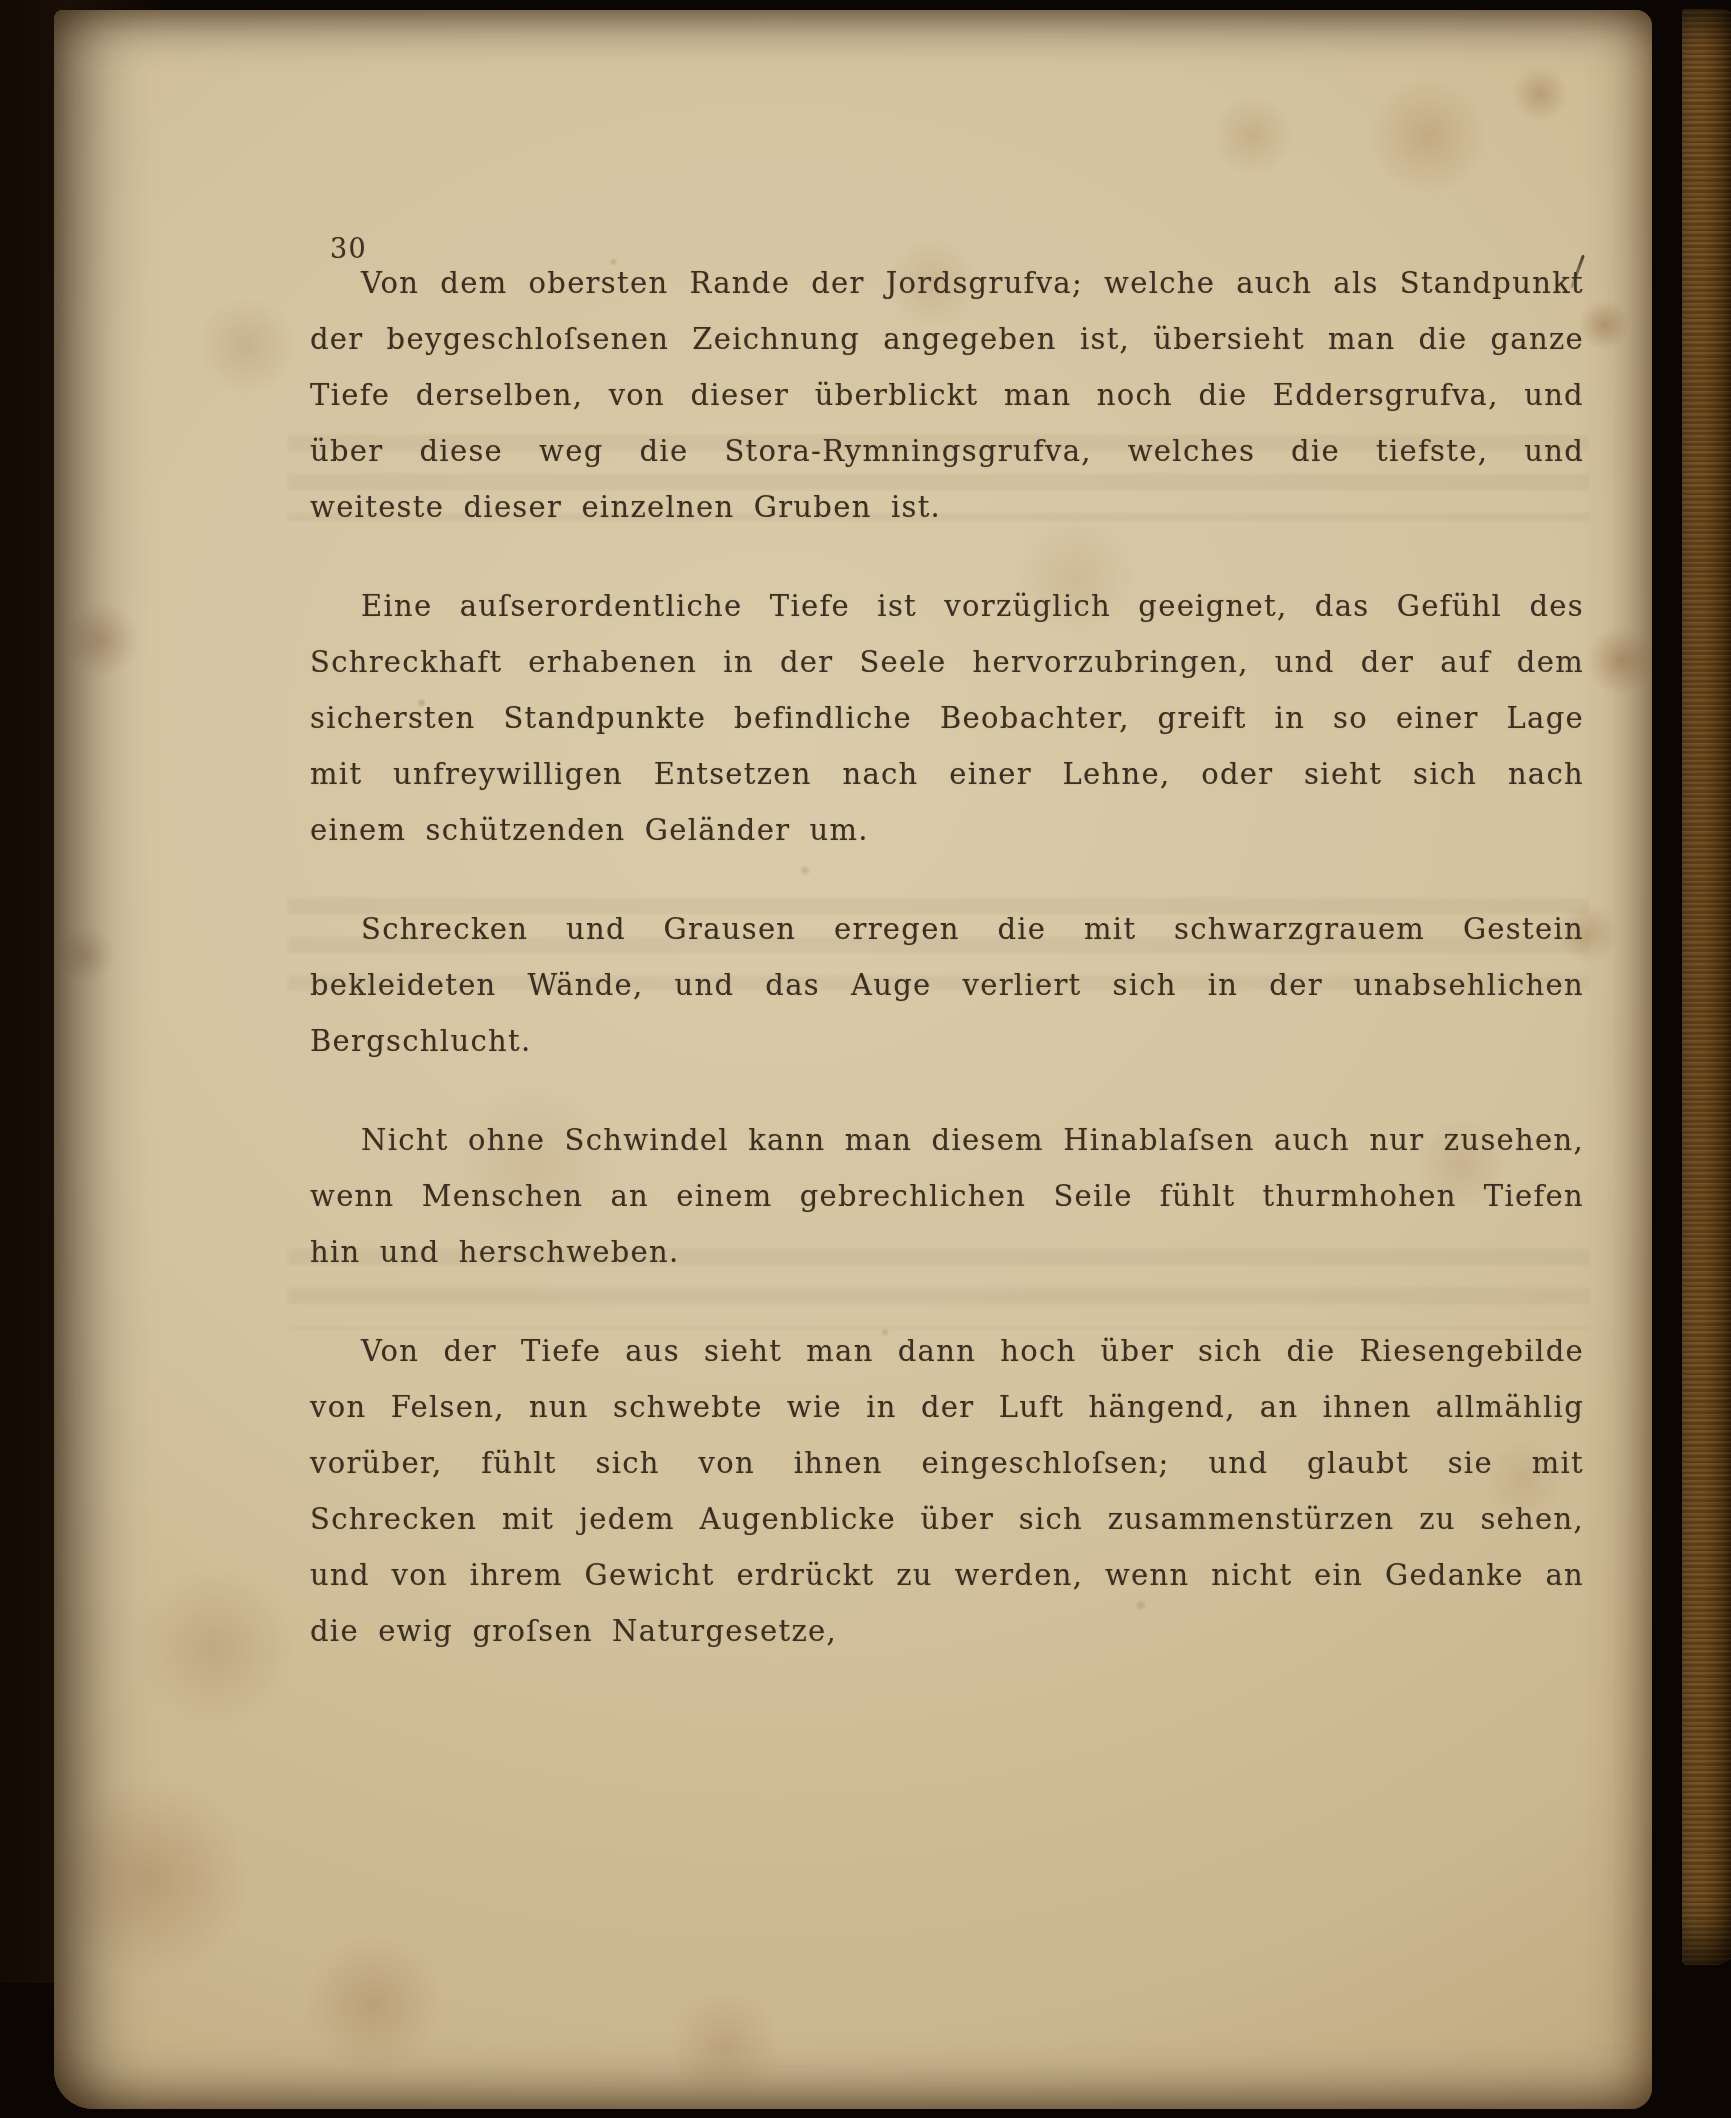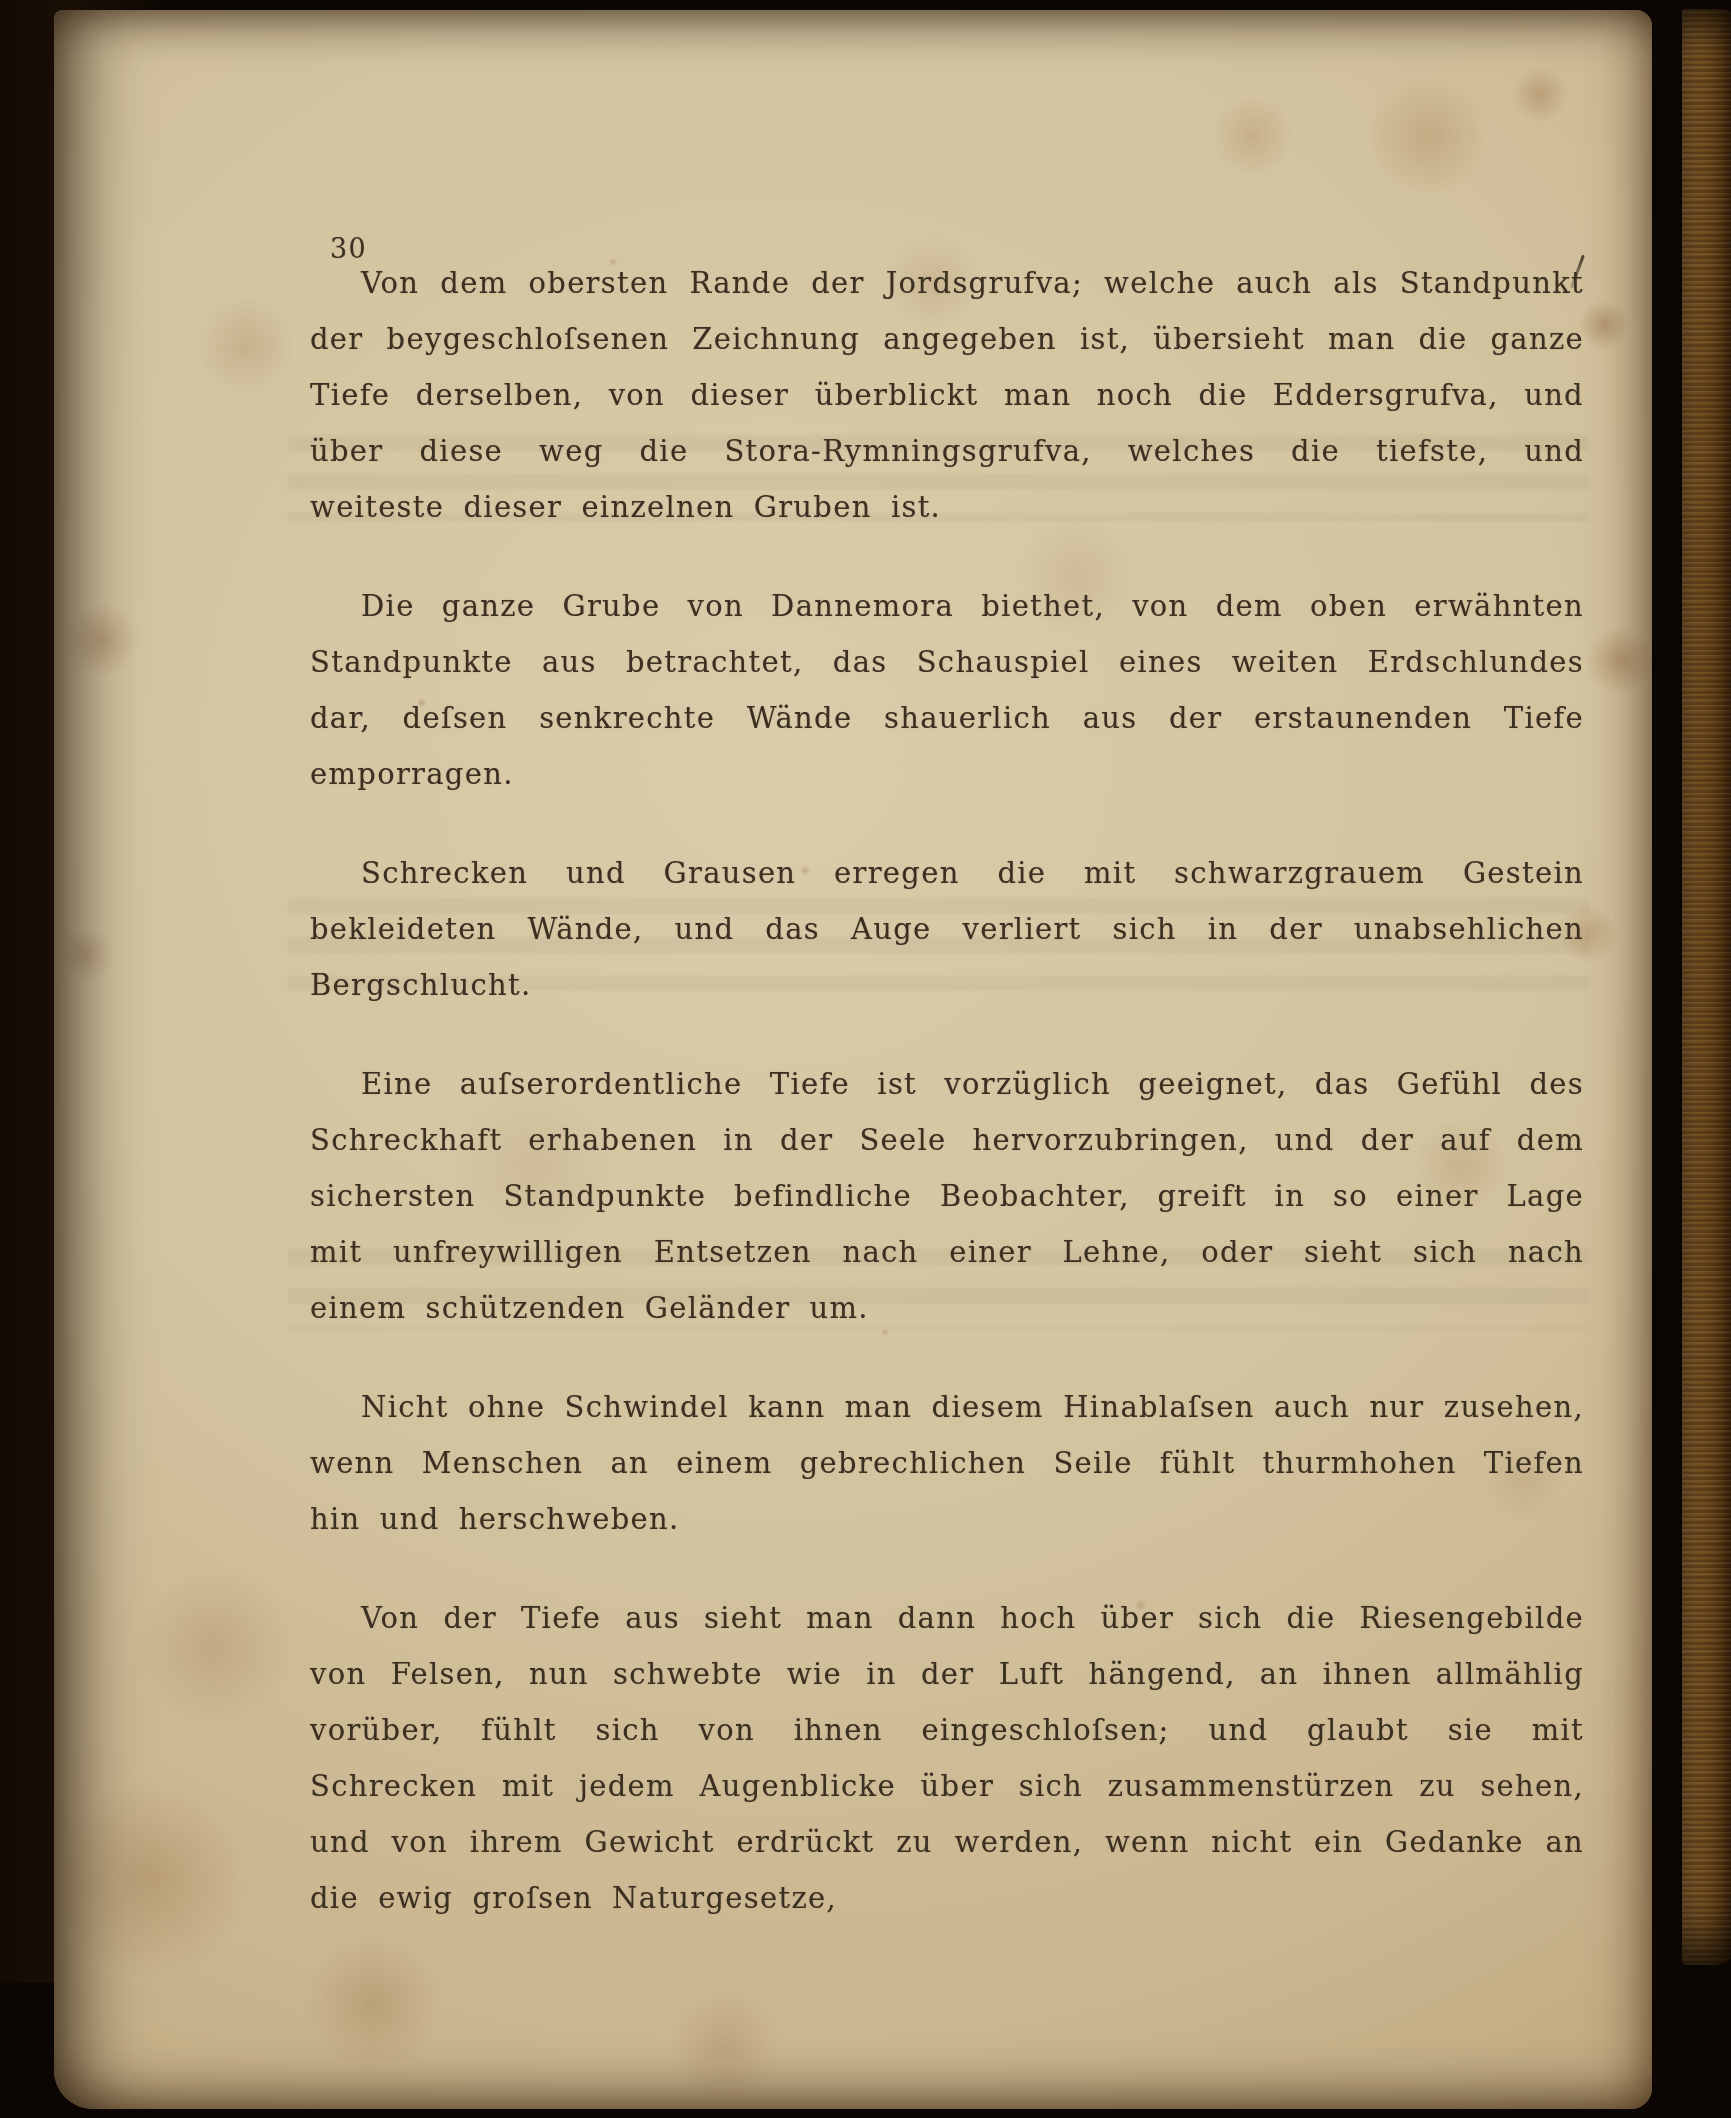--- a/index.html
+++ b/index.html
@@ -160,7 +160,6 @@
 
     <div class="textblock">
       <p>Von dem obersten Rande der Jordsgrufva; welche auch als Standpunkt der beygeschloſsenen Zeichnung angegeben ist, übersieht man die ganze Tiefe derselben, von dieser überblickt man noch die Eddersgrufva, und über diese weg die Stora-Rymningsgrufva, welches die tiefste, und weiteste dieser einzelnen Gruben ist.</p>
-      <p>Die ganze Grube von Dannemora biethet, von dem oben erwähnten Standpunkte aus betrachtet, das Schauspiel eines weiten Erdschlundes dar, deſsen senkrechte Wände shauerlich aus der erstaunenden Tiefe emporragen.</p>
       <p>Schrecken und Grausen erregen die mit schwarzgrauem Gestein bekleideten Wände, und das Auge verliert sich in der unabsehlichen Bergschlucht.</p>
       <p>Eine auſserordentliche Tiefe ist vorzüglich geeignet, das Gefühl des Schreckhaft erhabenen in der Seele hervorzubringen, und der auf dem sichersten Standpunkte befindliche Beobachter, greift in so einer Lage mit unfreywilligen Entsetzen nach einer Lehne, oder sieht sich nach einem schützenden Geländer um.</p>
       <p>Nicht ohne Schwindel kann man diesem Hinablaſsen auch nur zusehen, wenn Menschen an einem gebrechlichen Seile fühlt thurmhohen Tiefen hin und herschweben.</p>

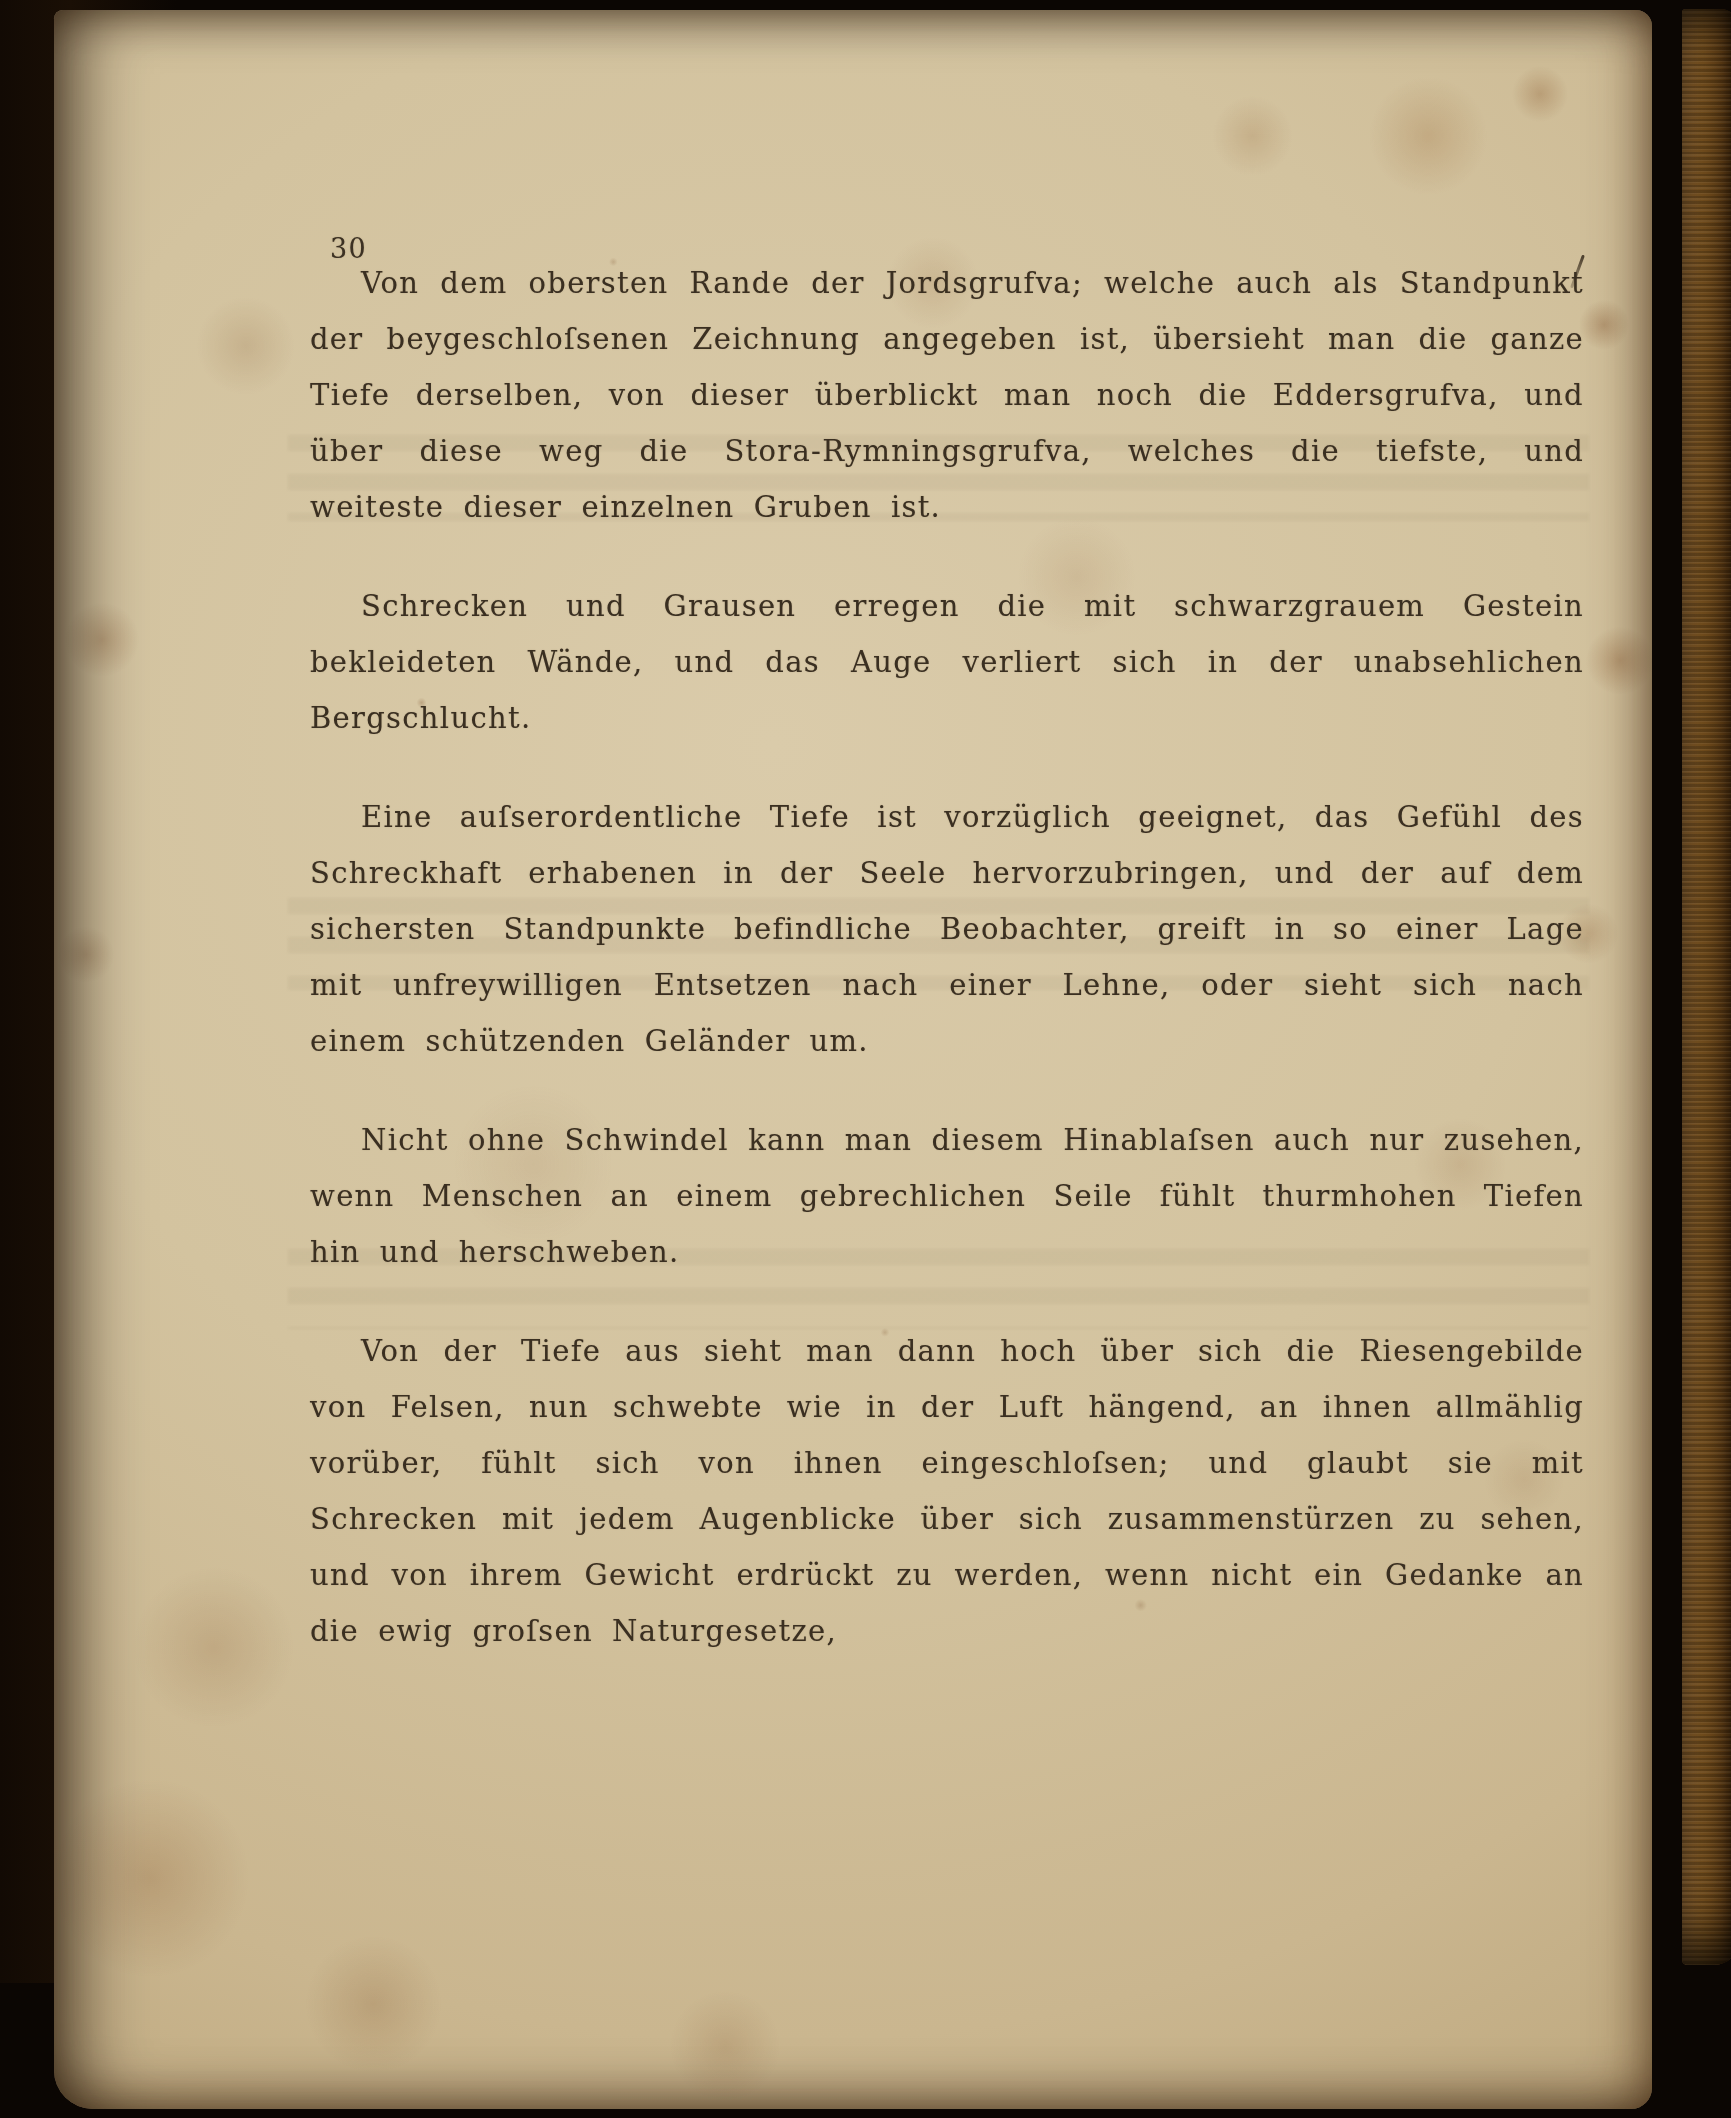--- a/index.html
+++ b/index.html
@@ -160,8 +160,8 @@
 
     <div class="textblock">
       <p>Von dem obersten Rande der Jordsgrufva; welche auch als Standpunkt der beygeschloſsenen Zeichnung angegeben ist, übersieht man die ganze Tiefe derselben, von dieser überblickt man noch die Eddersgrufva, und über diese weg die Stora-Rymningsgrufva, welches die tiefste, und weiteste dieser einzelnen Gruben ist.</p>
+      <p>Eine auſserordentliche Tiefe ist vorzüglich geeignet, das Gefühl des Schreckhaft erhabenen in der Seele hervorzubringen, und der auf dem sichersten Standpunkte befindliche Beobachter, greift in so einer Lage mit unfreywilligen Entsetzen nach einer Lehne, oder sieht sich nach einem schützenden Geländer um.</p>
       <p>Schrecken und Grausen erregen die mit schwarzgrauem Gestein bekleideten Wände, und das Auge verliert sich in der unabsehlichen Bergschlucht.</p>
-      <p>Eine auſserordentliche Tiefe ist vorzüglich geeignet, das Gefühl des Schreckhaft erhabenen in der Seele hervorzubringen, und der auf dem sichersten Standpunkte befindliche Beobachter, greift in so einer Lage mit unfreywilligen Entsetzen nach einer Lehne, oder sieht sich nach einem schützenden Geländer um.</p>
       <p>Nicht ohne Schwindel kann man diesem Hinablaſsen auch nur zusehen, wenn Menschen an einem gebrechlichen Seile fühlt thurmhohen Tiefen hin und herschweben.</p>
       <p>Von der Tiefe aus sieht man dann hoch über sich die Riesengebilde von Felsen, nun schwebte wie in der Luft hängend, an ihnen allmählig vorüber, fühlt sich von ihnen eingeschloſsen; und glaubt sie mit Schrecken mit jedem Augenblicke über sich zusammenstürzen zu sehen, und von ihrem Gewicht erdrückt zu werden, wenn nicht ein Gedanke an die ewig groſsen Naturgesetze,</p>
     </div>

